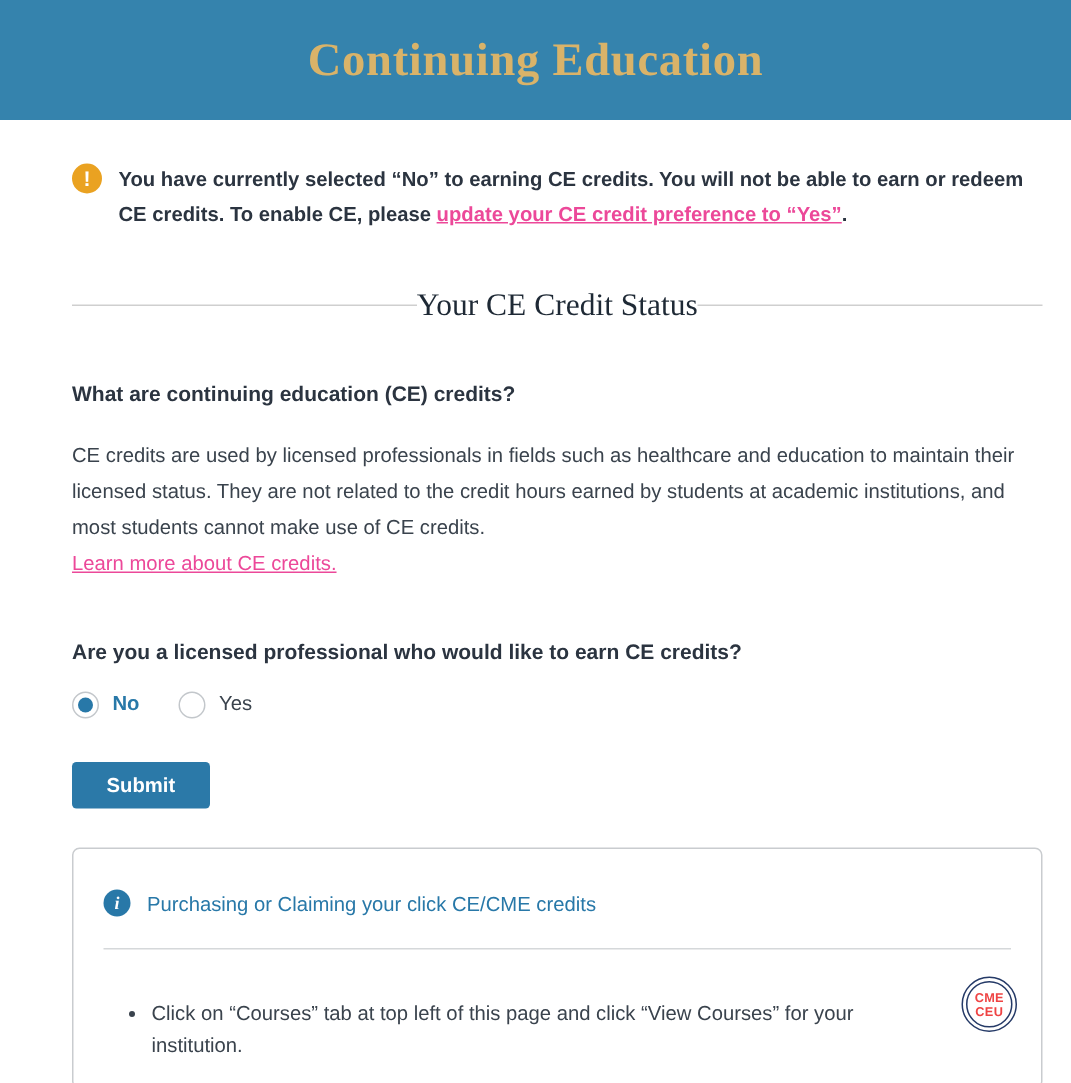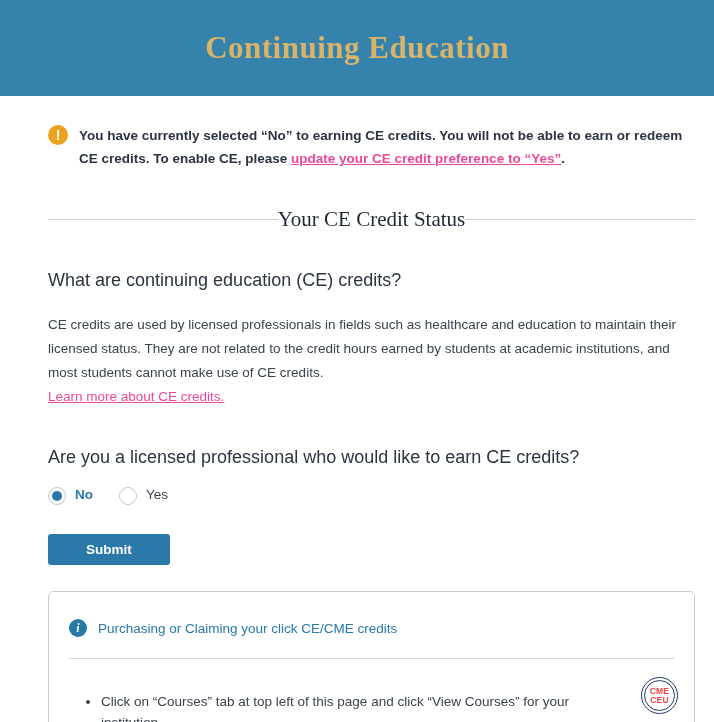--- a/index.html
+++ b/index.html
@@ -15,7 +15,7 @@
 
   
   .banner {
-    height: 96px;
+    height: 80px;
     background: #3583ad;
     display: flex;
     align-items: center;

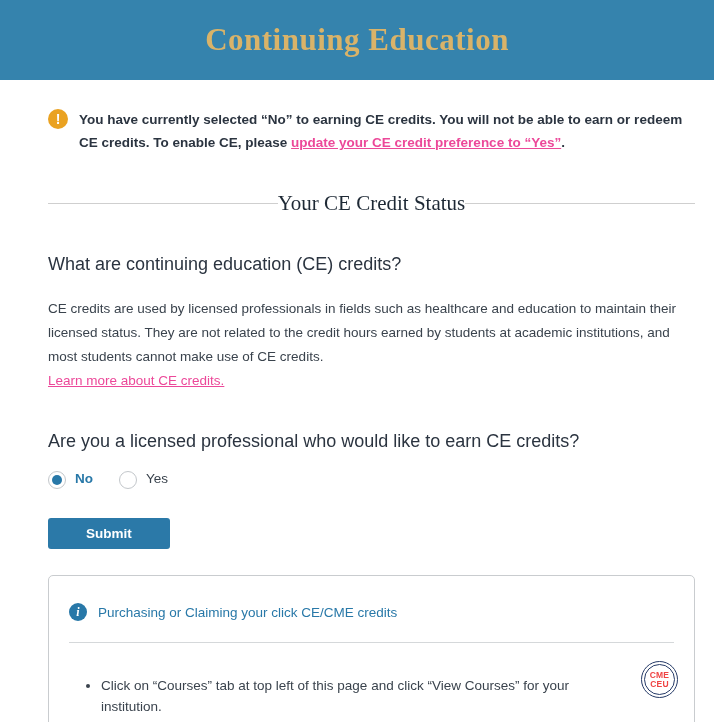--- a/index.html
+++ b/index.html
@@ -81,8 +81,8 @@
   
   h3.sub-heading {
     margin-top: 38px;
-    font-size: 18px;
-    font-weight: 400;
+    font-size: 14px;
+    font-weight: 700;
     color: #2b3440;
   }
   .description {

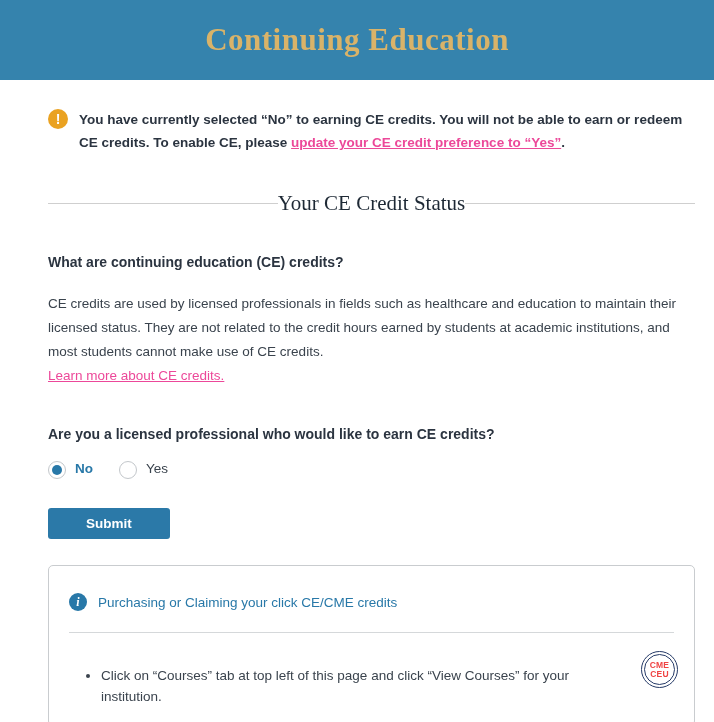--- a/index.html
+++ b/index.html
@@ -133,7 +133,7 @@
     font-family: inherit;
     font-size: 13.5px;
     font-weight: 600;
-    padding: 8px 38px;
+    padding: 8px 23px;
     cursor: pointer;
   }
 

